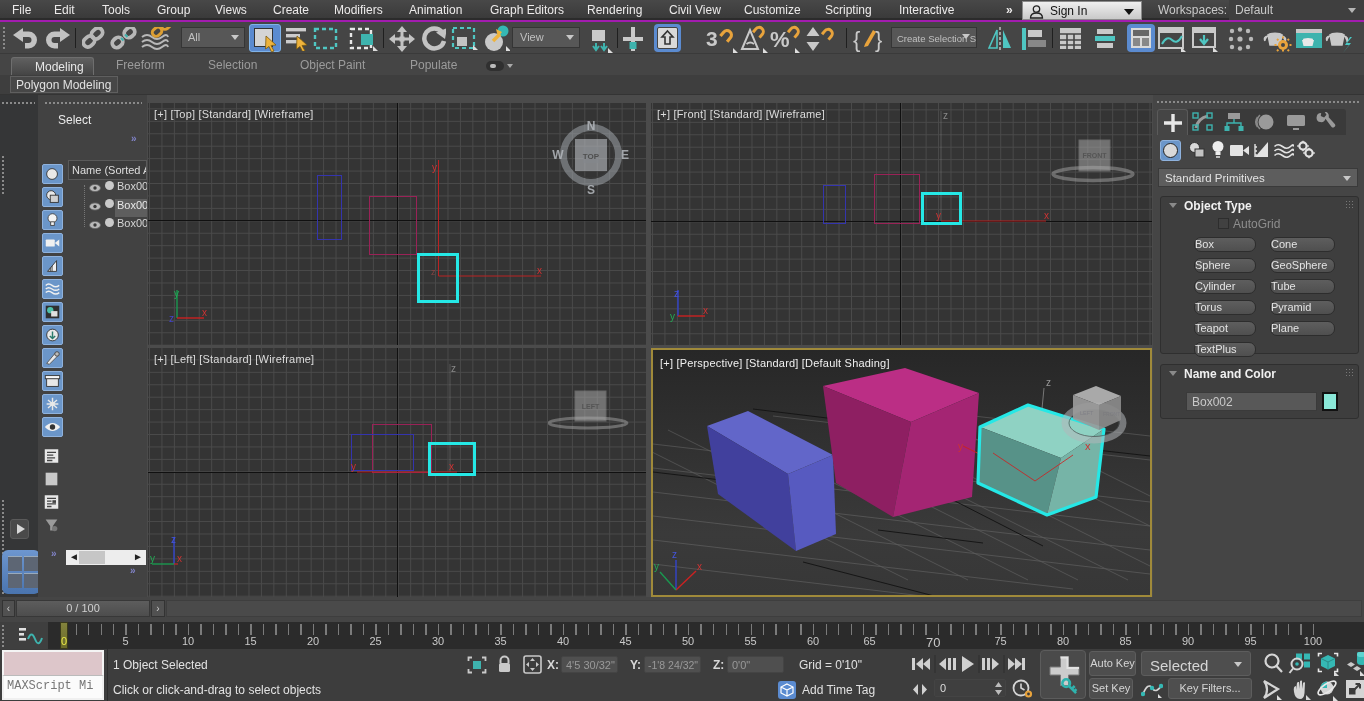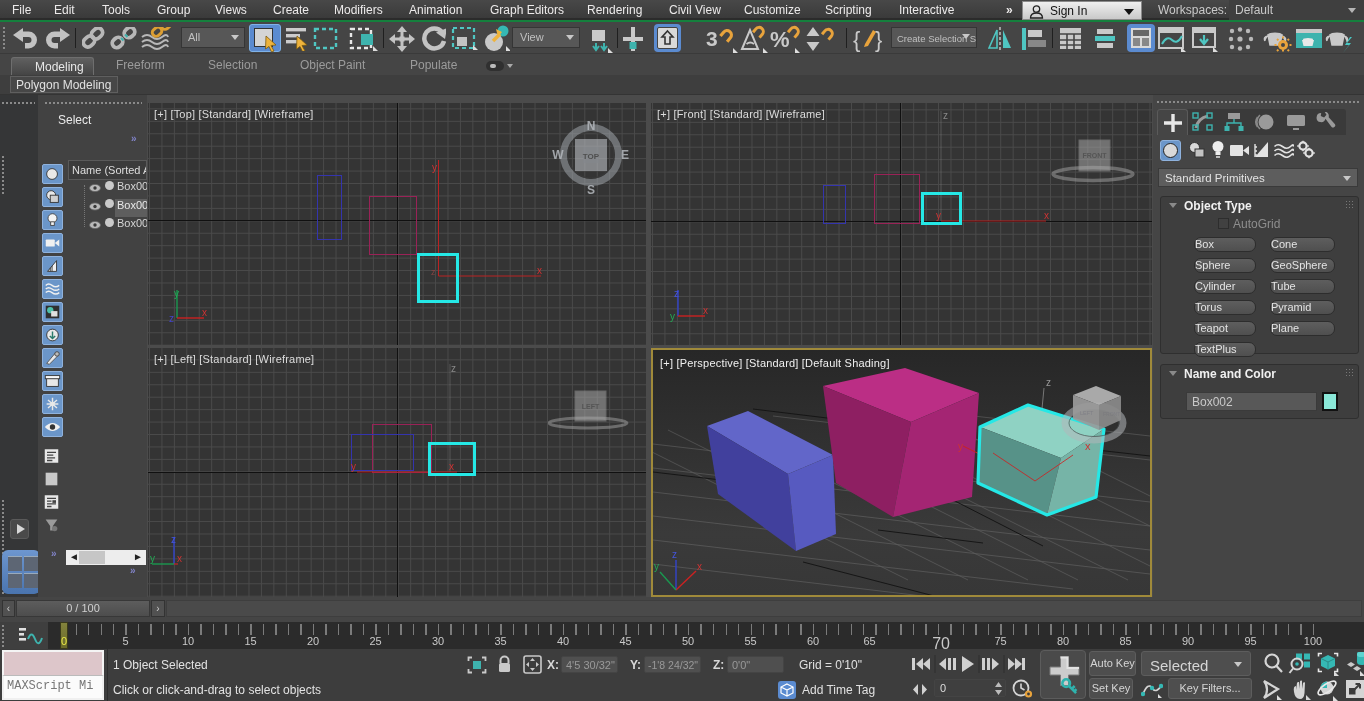--- a/index.html
+++ b/index.html
@@ -6,7 +6,7 @@
 html,body { width:1364px; height:701px; overflow:hidden; background:#444; }
 body, div, span { font-family:"Liberation Sans", sans-serif; }
 .abs { position:absolute; }
-#root { position:absolute; top:0; left:0; width:1364px; height:701px; background:#15803d; overflow:hidden; }
+#root { position:absolute; top:0; left:0; width:1364px; height:701px; background:#a21caf; overflow:hidden; }
 
 
 #menubar { left:0; top:0; width:1364px; height:20px; background:linear-gradient(#484848,#3a3a3a); border-bottom:2px solid #2b2b2b; }

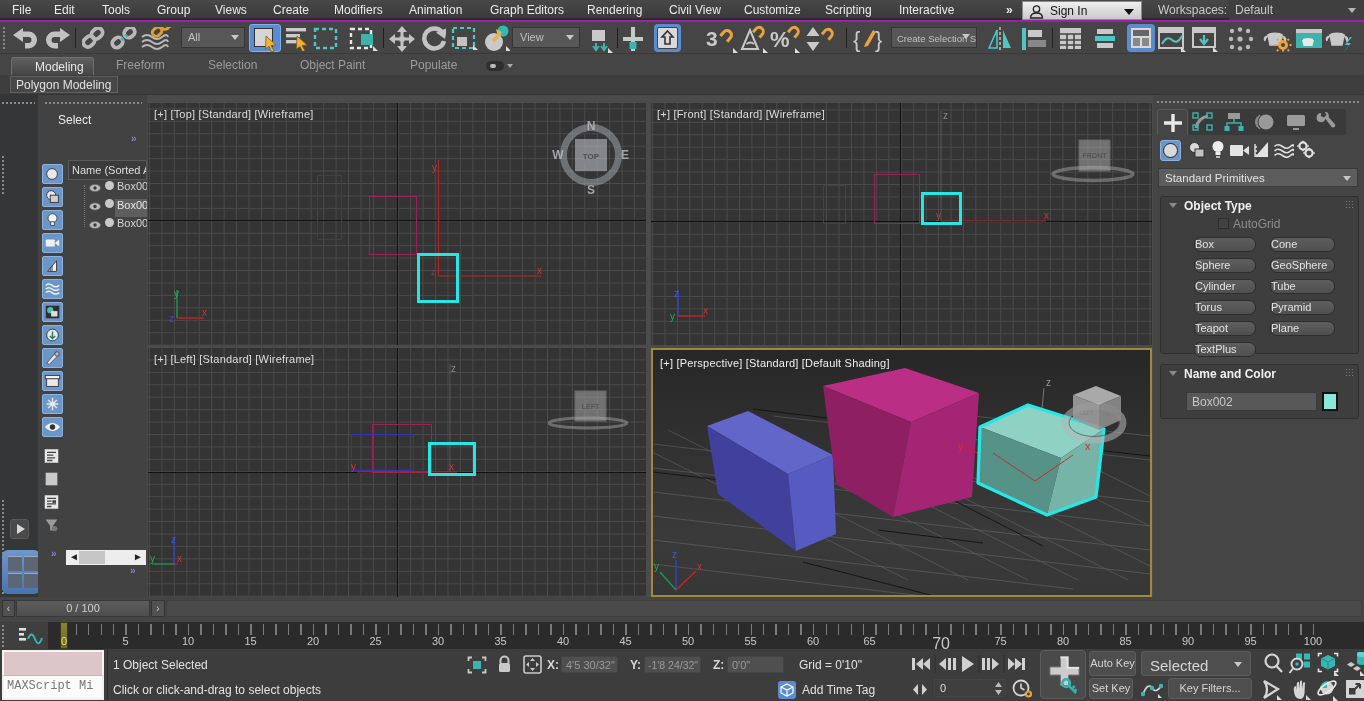--- a/index.html
+++ b/index.html
@@ -797,7 +797,7 @@
         <span class="abs" style="left:738.5px;top:13px;width:24px;text-align:center;font-size:11px;color:#c9c9c9">55</span>
         <span class="abs" style="left:801px;top:13px;width:24px;text-align:center;font-size:11px;color:#c9c9c9">60</span>
         <span class="abs" style="left:863.5px;top:13px;width:24px;font-size:11px;color:#c9c9c9">65</span>
-        <span class="abs" style="left:926px;top:13px;width:24px;text-align:right;font-size:16px;color:#c9c9c9">70</span>
+        <span class="abs" style="left:926px;top:13px;width:24px;text-align:left;font-size:13px;color:#c9c9c9">70</span>
         <span class="abs" style="left:988.5px;top:13px;width:24px;text-align:center;font-size:11px;color:#c9c9c9">75</span>
         <span class="abs" style="left:1051px;top:13px;width:24px;text-align:center;font-size:11px;color:#c9c9c9">80</span>
         <span class="abs" style="left:1113.5px;top:13px;width:24px;text-align:center;font-size:11px;color:#c9c9c9">85</span>

